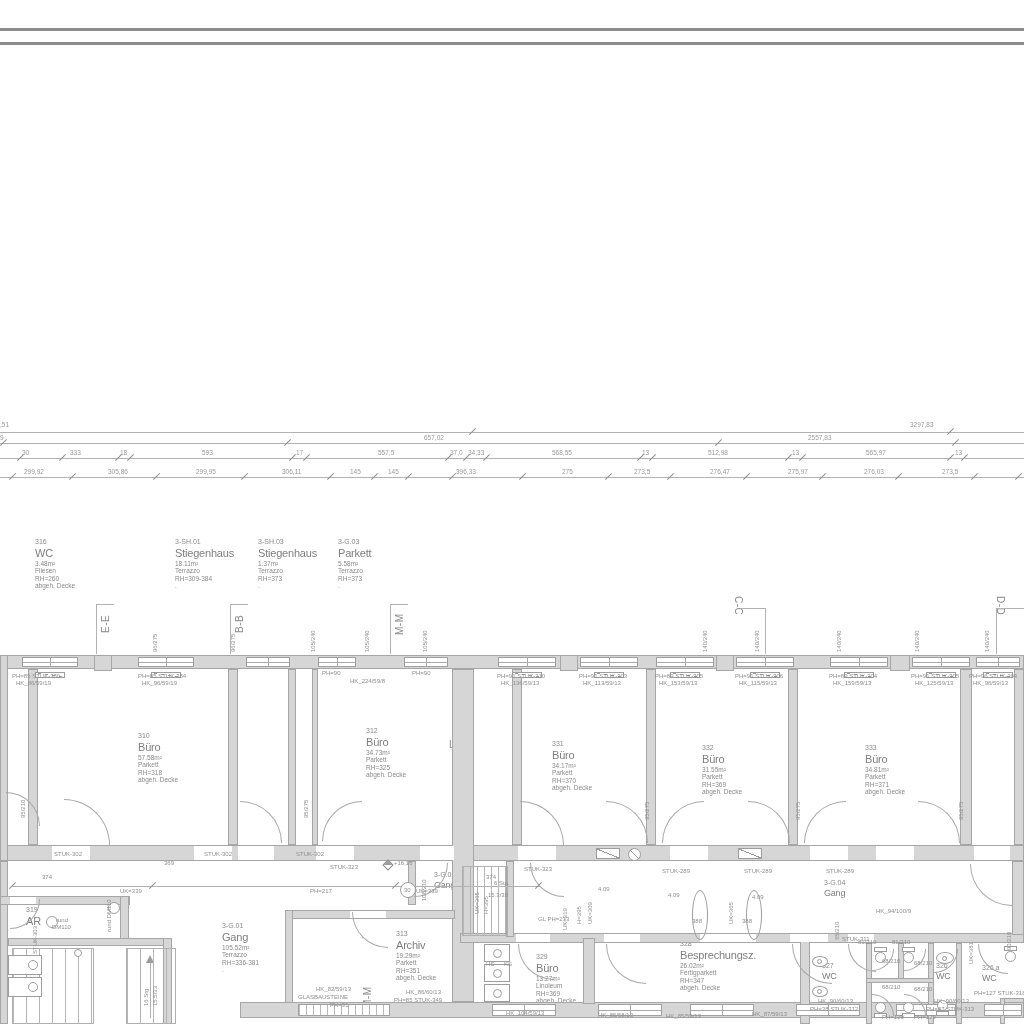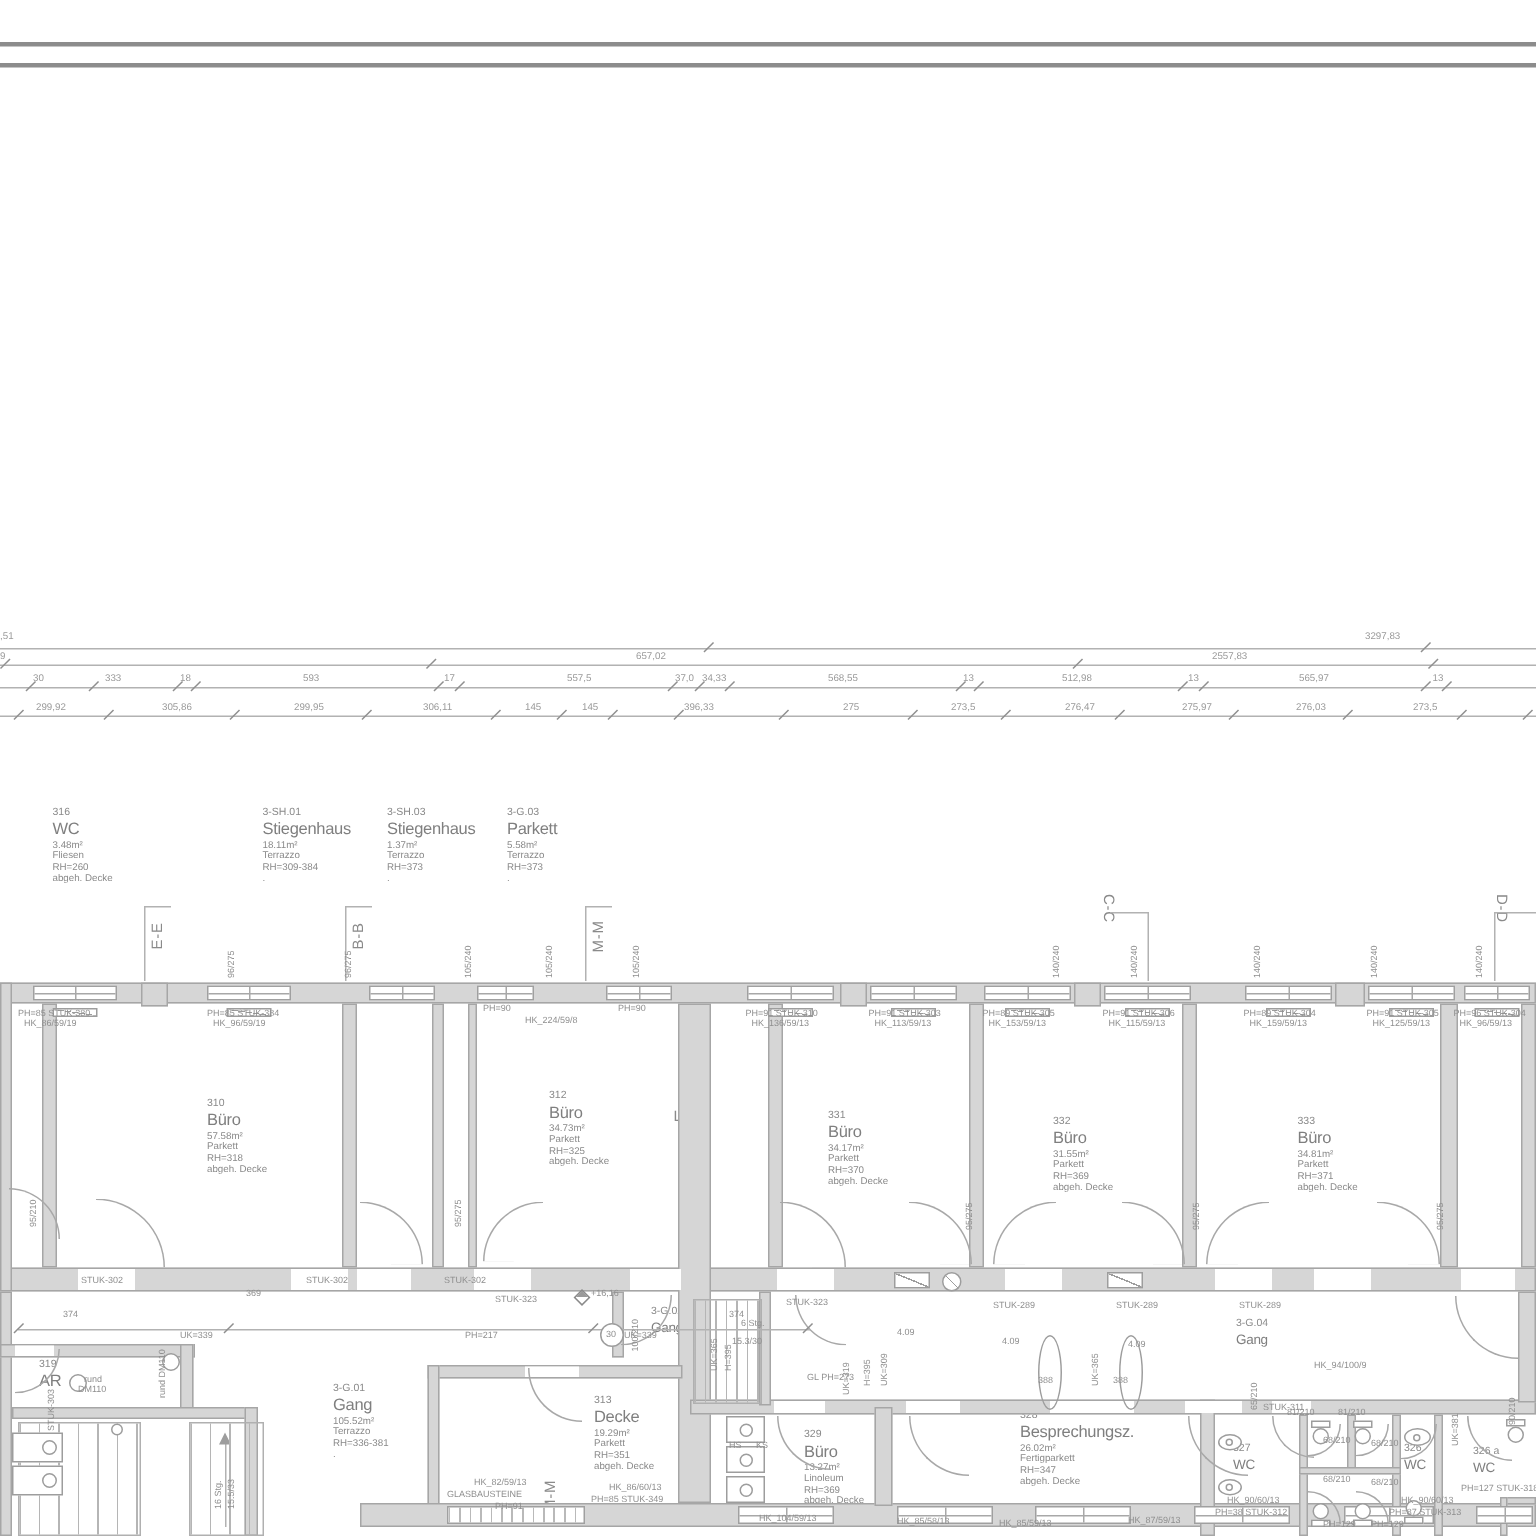--- a/index.html
+++ b/index.html
@@ -125,7 +125,7 @@
   </div>
   <div class="room-label" style="left:396px;top:930px">
     <div class="num">313</div>
-    <div class="nm">Decke</div>
+    <div class="nm">Archiv</div>
     <div>19.29m²</div>
     <div>Parkett</div>
     <div>RH=351</div>

